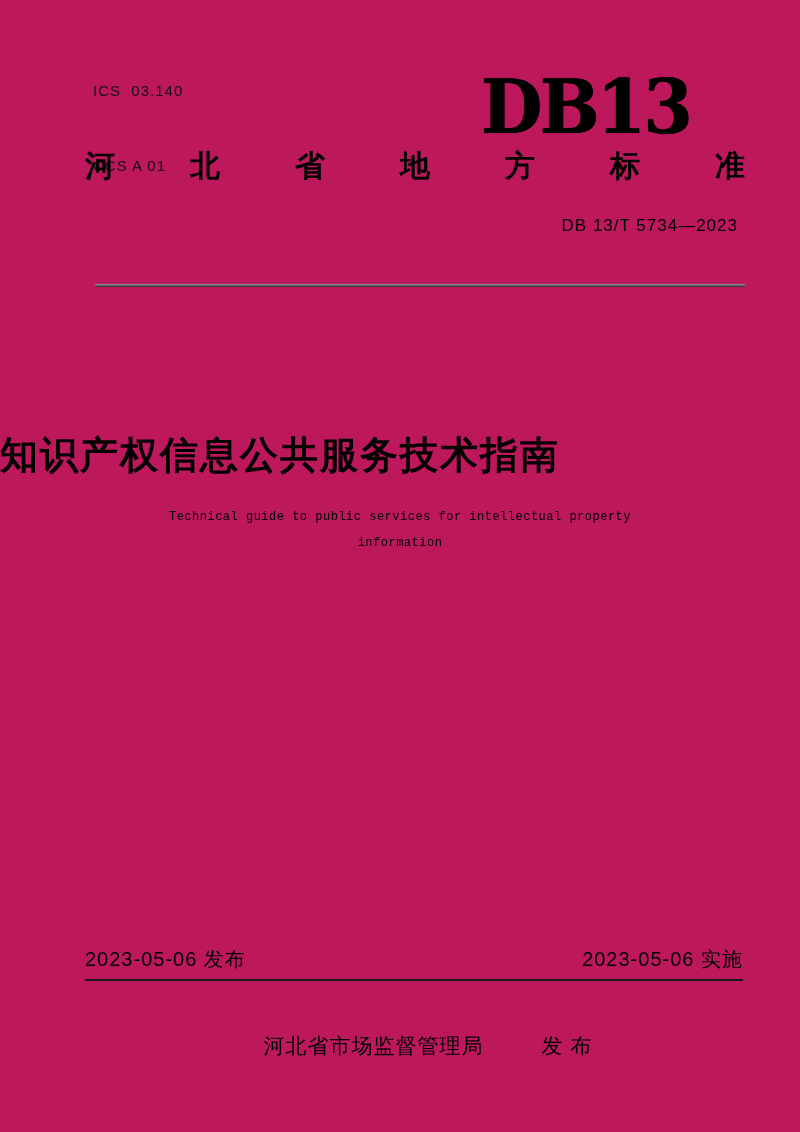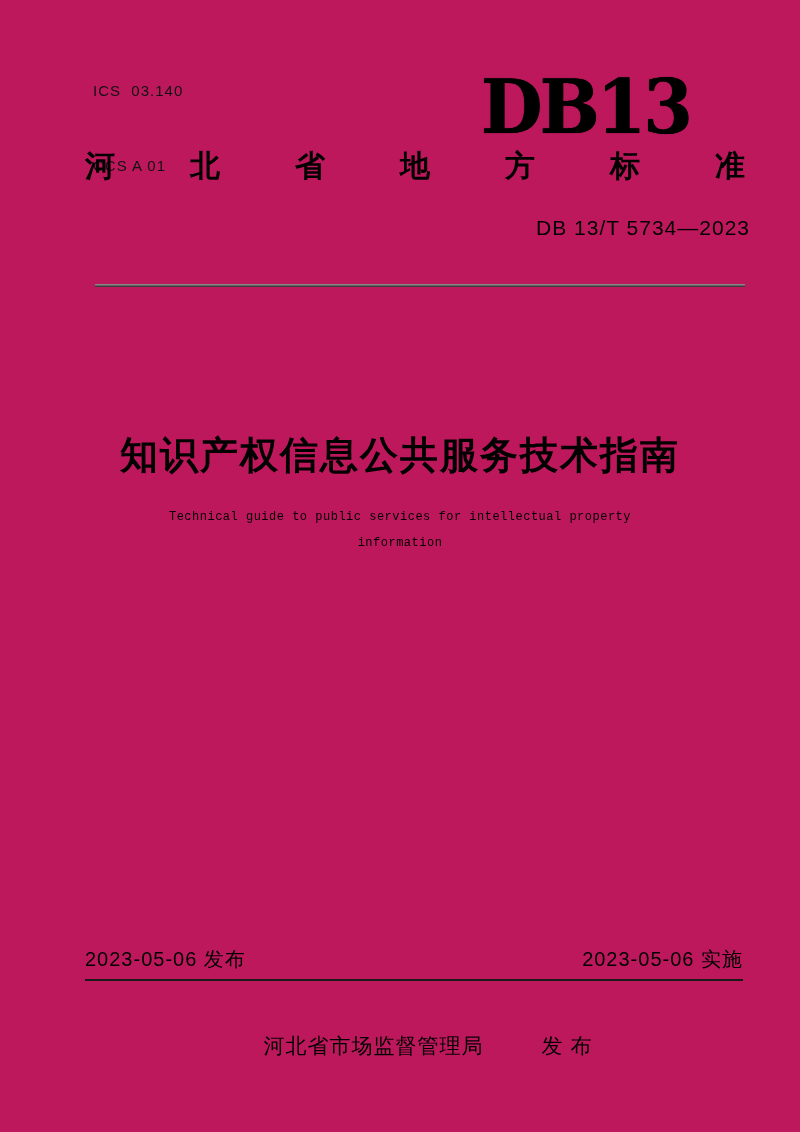--- a/index.html
+++ b/index.html
@@ -32,8 +32,8 @@
     line-height:1.2;
   }
   .standard-number{
-    position:absolute;right:50px;top:216px;
-    font-size:21px;letter-spacing:1px;color:#000;
+    position:absolute;right:62px;top:216px;
+    font-size:17px;letter-spacing:1px;color:#000;
     font-weight:500;
   }
   .header-rule{

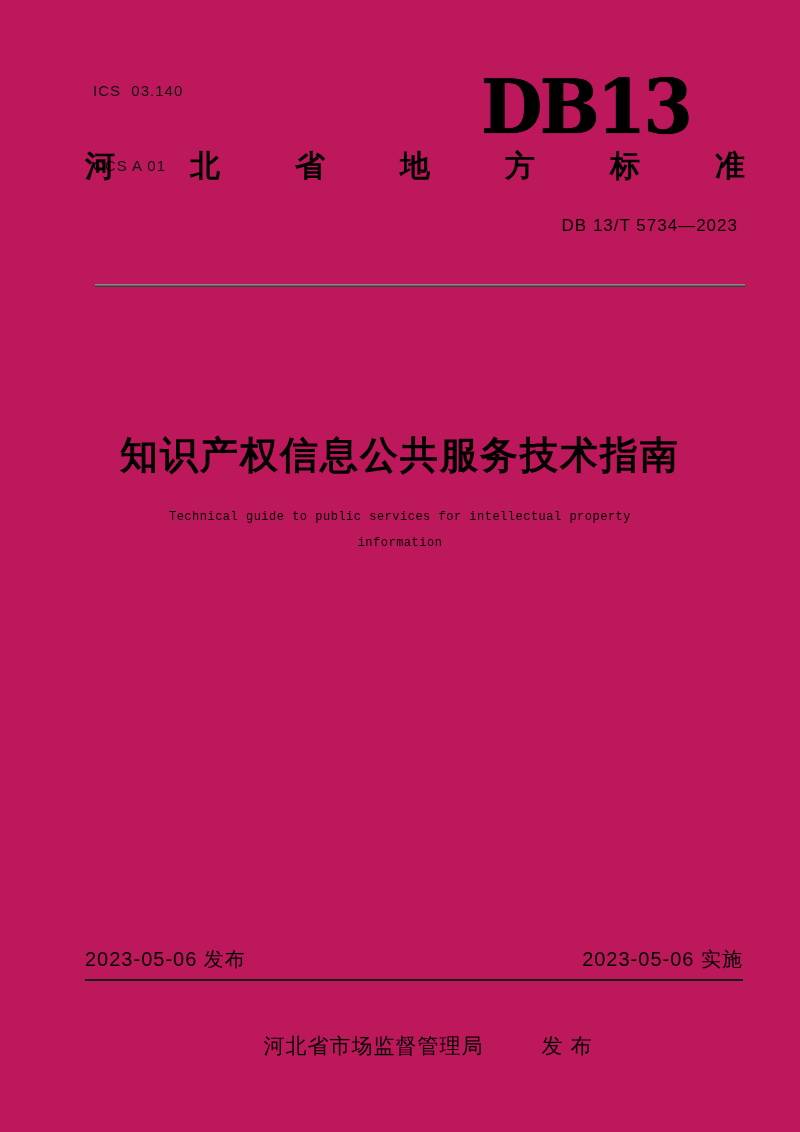--- a/index.html
+++ b/index.html
@@ -42,7 +42,6 @@
   }
   .doc-title{
     position:absolute;left:0;top:430px;width:100%;
-    text-align:center;
     font-size:38px;font-weight:700;letter-spacing:2px;color:#000;
   }
   .doc-subtitle{

